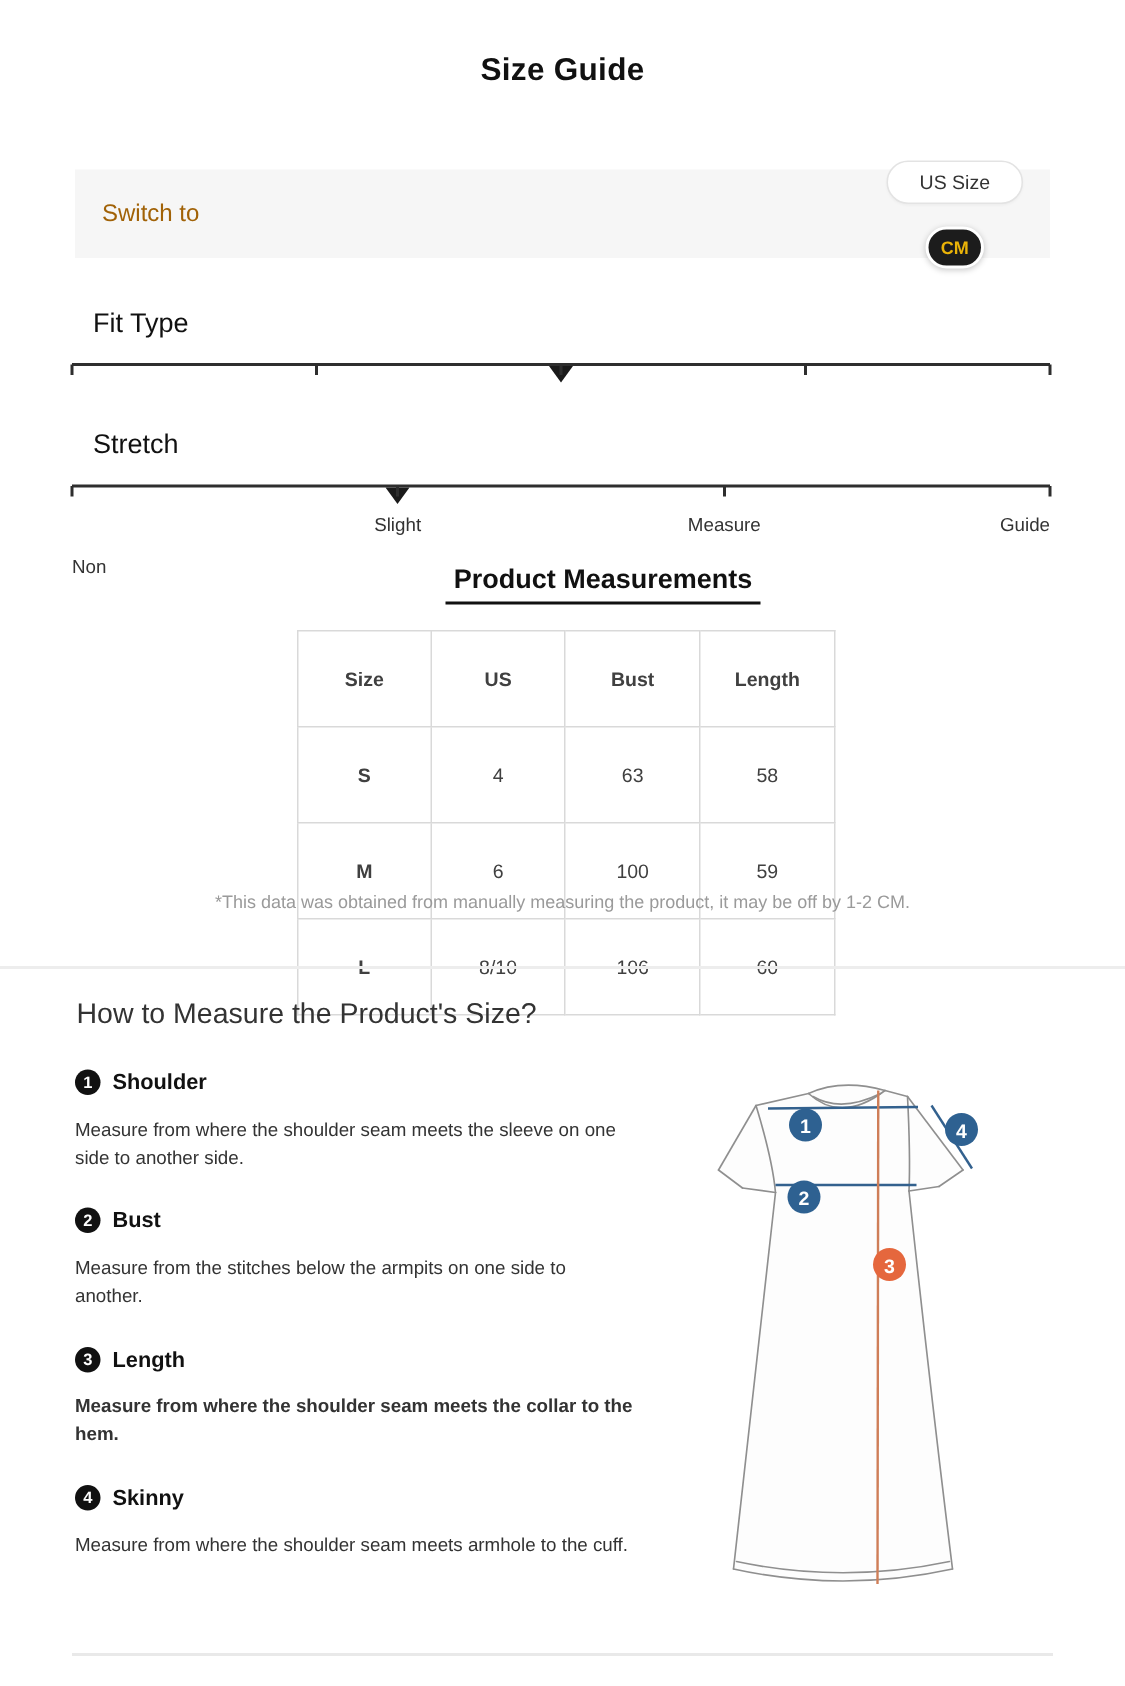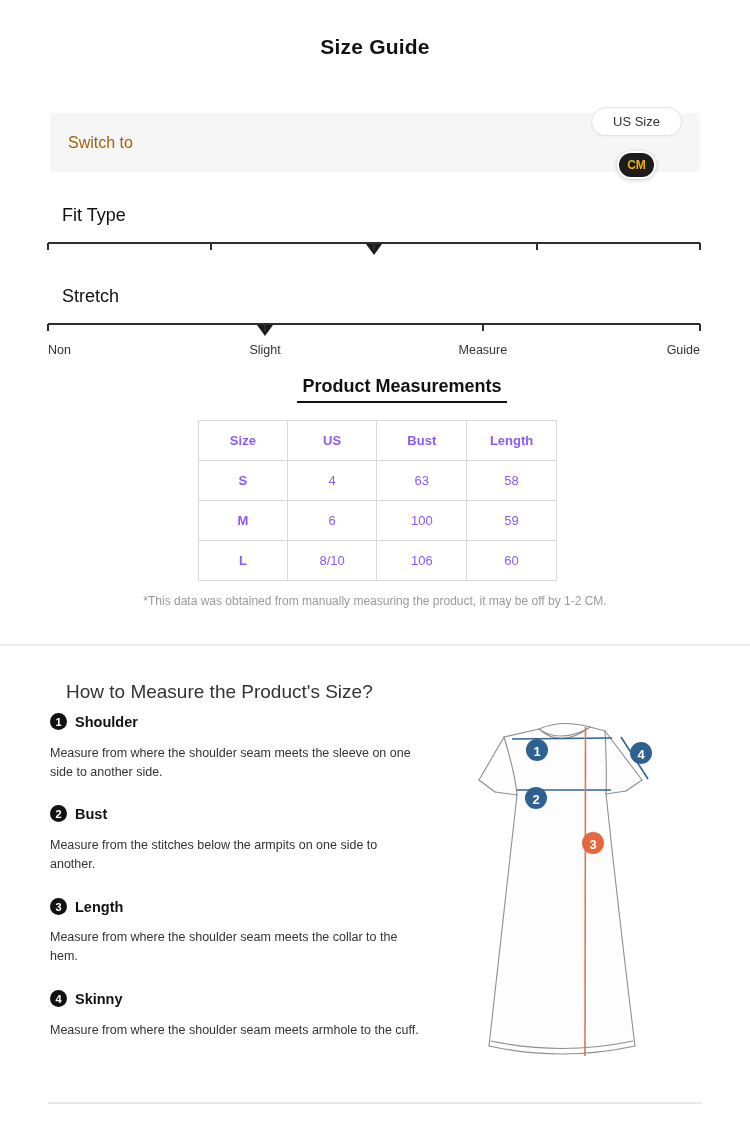--- a/index.html
+++ b/index.html
@@ -103,7 +103,7 @@
       <div class="tick" style="left: 100%;"></div>
     </div>
   <div class="slider-labels" id="stretch-labels">
-      <span class="s-label" style="left: 0%; transform: none;">Non</span>
+      <span class="s-label" style="left: 0%; transform: none; margin-top: 28px;">Non</span>
       <span class="s-label" style="left: 33.3%; transform: translateX(-50%);">Slight</span>
       <span class="s-label" style="left: 66.7%; transform: translateX(-50%);">Measure</span>
       <span class="s-label" style="left: 100%; transform: translateX(-100%);">Guide</span>

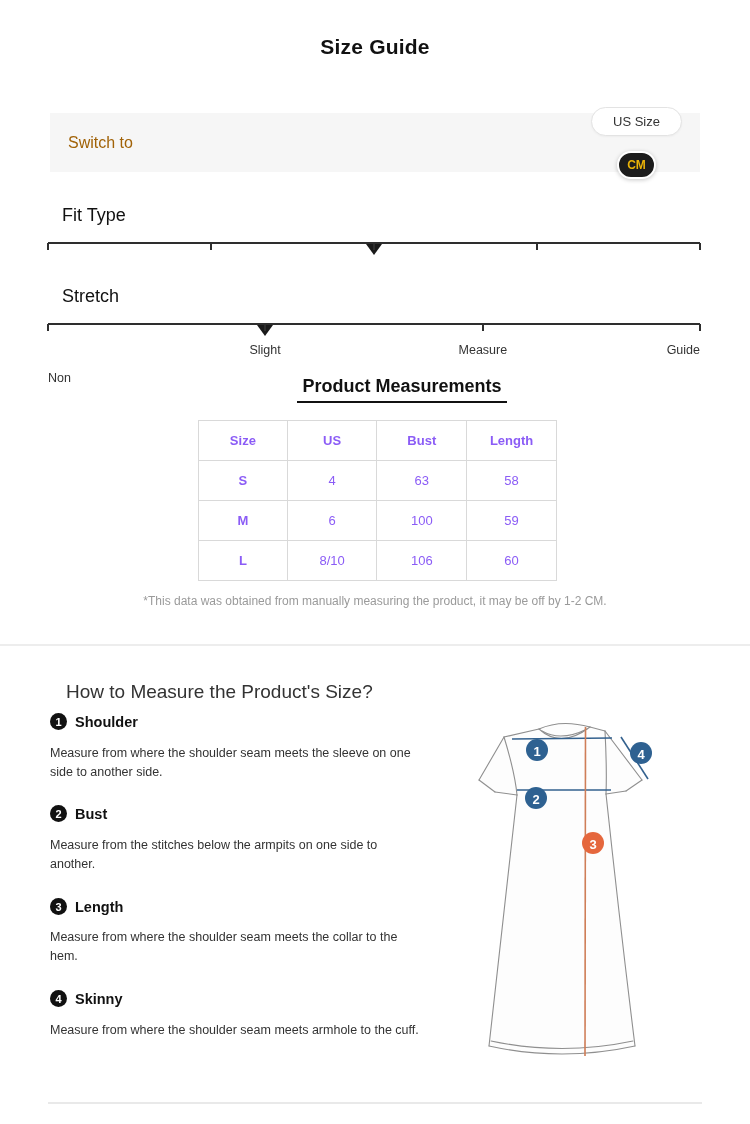--- a/index.html
+++ b/index.html
@@ -45,7 +45,7 @@
   table.meas{position:absolute;left:198px;top:420px;width:359px;border-collapse:collapse;
     background:#fff;}
   table.meas th,table.meas td{border:1px solid #d9d9d9;text-align:center;
-    font-size:13px;color:#8b5cf6;height:39px;padding:0;}
+    font-size:13px;color:#404040;height:39px;padding:12px;}
   table.meas th{font-weight:bold;}
   .note{position:absolute;top:594px;left:0;width:750px;text-align:center;
     font-size:12px;color:#9a9a9a;margin:0;}

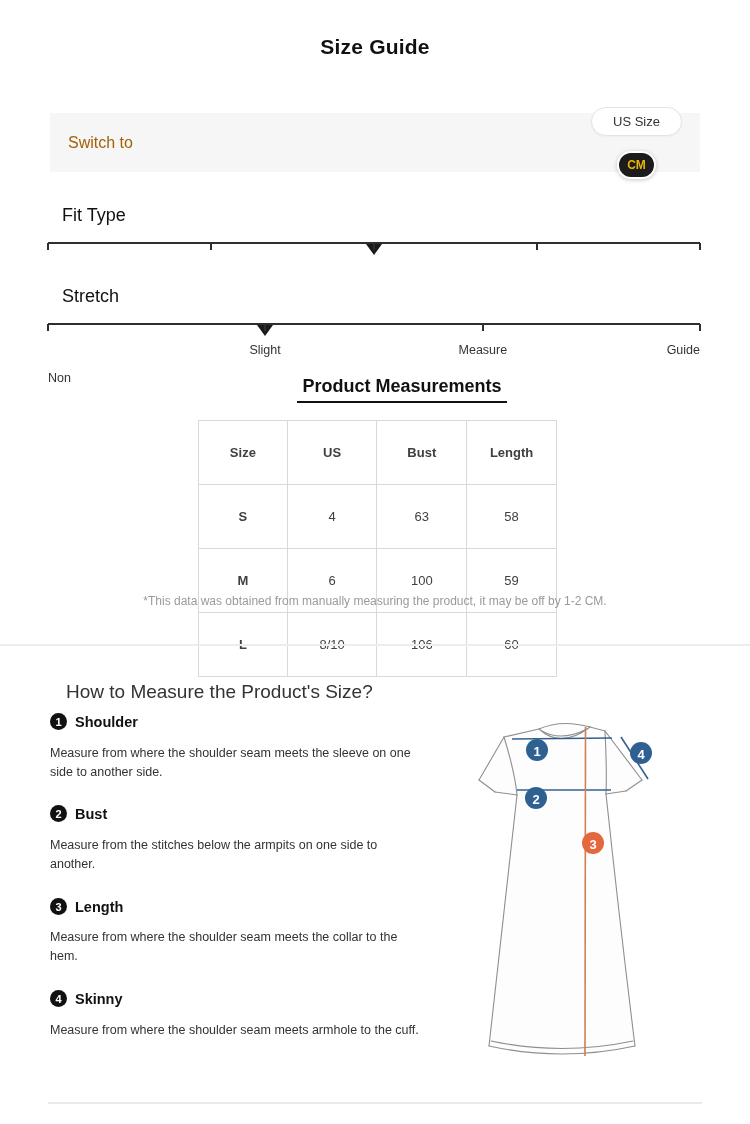--- a/index.html
+++ b/index.html
@@ -52,7 +52,7 @@
   .divider1{position:absolute;top:644px;left:0;width:750px;height:2px;background:#ededed;}
   .divider2{position:absolute;top:1102px;left:48px;width:654px;height:2px;background:#e9e9e9;}
   
-  .h2m{position:absolute;left:50px;top:665px;margin:16px;font-size:19px;font-weight:normal;color:#333;}
+  .h2m{position:absolute;left:50px;top:665px;margin:1px;font-size:19px;font-weight:normal;color:#333;}
   .item-head{position:absolute;left:50px;display:flex;align-items:center;gap:8px;}
   .num-badge{width:17px;height:17px;border-radius:50%;background:#111;color:#fff;
     font-size:11px;font-weight:bold;display:inline-flex;align-items:center;justify-content:center;

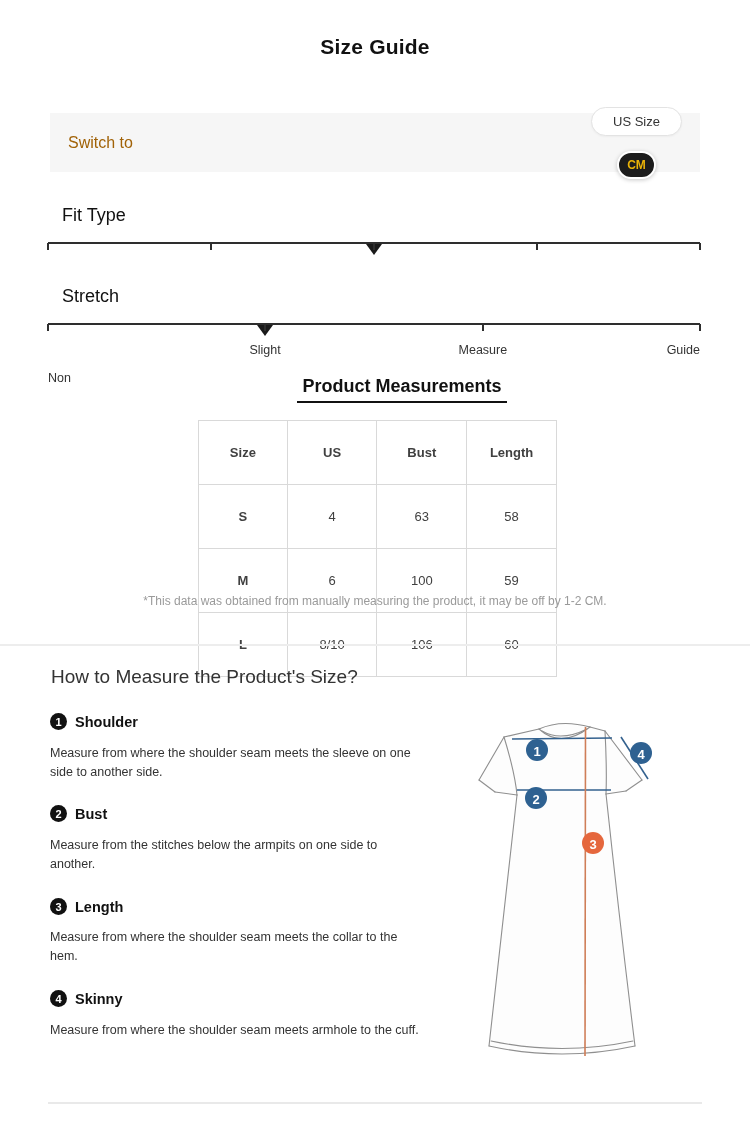--- a/index.html
+++ b/index.html
@@ -62,7 +62,7 @@
     line-height:1.55;color:#333;}
   #head-1{top:713px;} #desc-1{top:744px;}
   #head-2{top:805px;} #desc-2{top:836px;}
-  #head-3{top:898px;} #desc-3{top:928px;}
+  #head-3{top:898px;} #desc-3{top:928px;font-weight:bold;}
   #head-4{top:990px;} #desc-4{top:1021px;}
   
   .dress-svg{position:absolute;left:455px;top:690px;}

